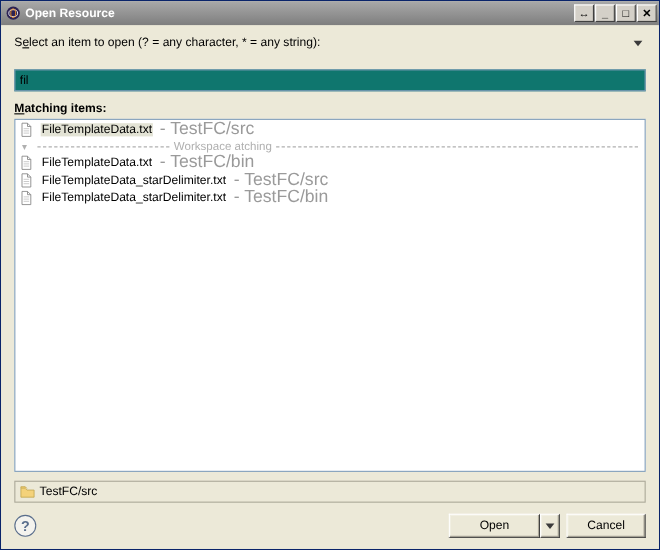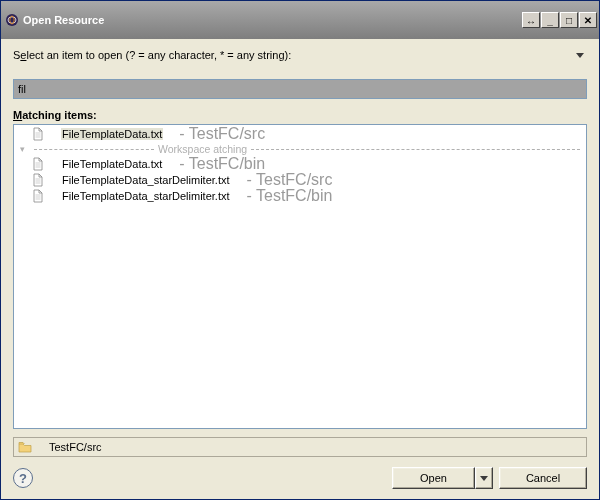--- a/index.html
+++ b/index.html
@@ -5,7 +5,7 @@
   * { box-sizing: border-box; margin: 0; padding: 0; }
   html, body { width: 600px; height: 500px; overflow: hidden; font-family: Tahoma, Arial, sans-serif; font-size: 11px; background: #ece9d8; }
   .window { width: 600px; height: 500px; border: 1px solid #0a246a; display: flex; flex-direction: column; }
-  .titlebar { height: 38px; background: linear-gradient(to bottom, #a9a9a9, #7e7e7e); color: #fff; display: flex; align-items: center; padding: 0 2px 0 4px; font-weight: bold; font-size: 11px; }
+  .titlebar { height: 22px; background: linear-gradient(to bottom, #a9a9a9, #7e7e7e); color: #fff; display: flex; align-items: center; padding: 0 2px 0 4px; font-weight: bold; font-size: 11px; }
   .title-icon { width: 14px; height: 14px; margin-right: 4px; display: inline-block; }
   .title-text { flex: 1; }
   .tb-btn-group { display: flex; gap: 0; }

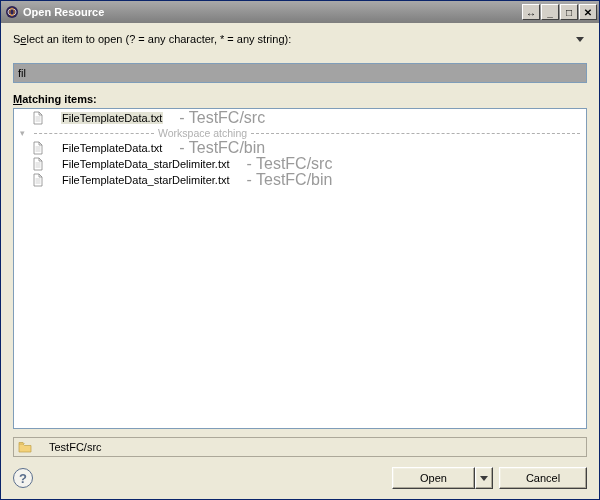--- a/index.html
+++ b/index.html
@@ -16,7 +16,7 @@
   .prompt .ul { text-decoration: underline; }
   .menu-btn { width: 14px; height: 10px; display: flex; align-items: center; justify-content: center; }
   .arrow-down { width: 0; height: 0; border-left: 4px solid transparent; border-right: 4px solid transparent; border-top: 5px solid #3b3b3b; }
-  .search-input { width: 100%; height: 20px; border: 1px solid #7f9db9; background: #a3a3a3; font-family: inherit; font-size: 11px; padding: 2px 4px; }
+  .search-input { width: 100%; height: 20px; border: 1px solid #7f9db9; background: #0f766e; font-family: inherit; font-size: 11px; padding: 2px 4px; }
   .matching-label { margin-top: 10px; font-size: 11px; font-weight: bold; }
   .matching-label .ul { text-decoration: underline; }
   .list { margin-top: 3px; flex: 1; border: 1px solid #7f9db9; background: #fff; overflow: auto; padding: 1px 0; }

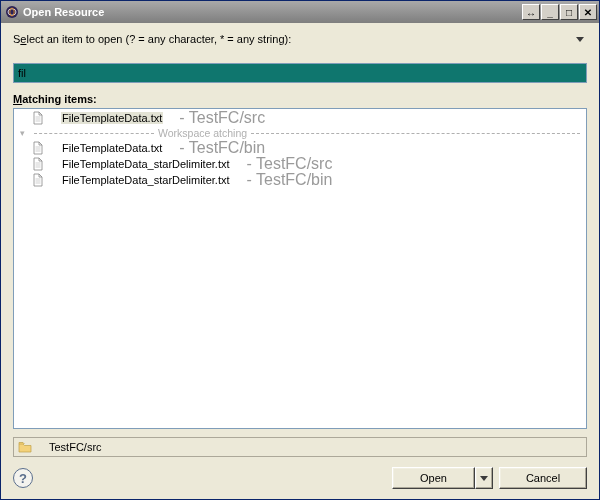--- a/index.html
+++ b/index.html
@@ -20,7 +20,7 @@
   .matching-label { margin-top: 10px; font-size: 11px; font-weight: bold; }
   .matching-label .ul { text-decoration: underline; }
   .list { margin-top: 3px; flex: 1; border: 1px solid #7f9db9; background: #fff; overflow: auto; padding: 1px 0; }
-  .list-row { height: 16px; display: flex; align-items: center; padding: 0 17px; gap: 16px; }
+  .list-row { height: 16px; display: flex; align-items: center; padding: 0 3px; gap: 6px; }
   .list-row.selected .fn { background: #e3e3d5; }
   .file-icon { width: 14px; height: 14px; flex-shrink: 0; }
   .fn { font-size: 11px; padding: 0 1px; }

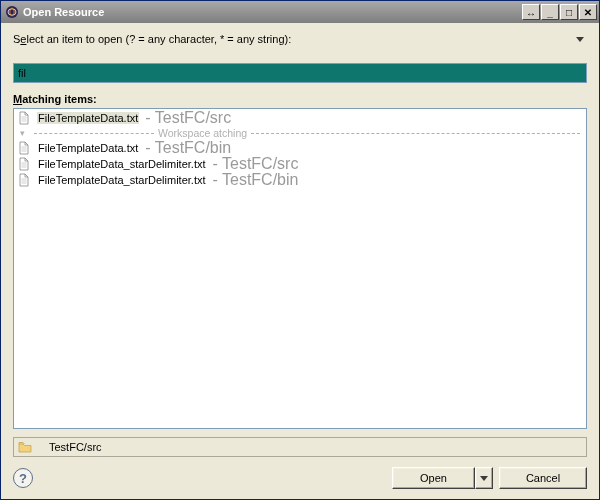--- a/index.html
+++ b/index.html
@@ -30,7 +30,7 @@
   .sep-row .dash.left { width: 120px; flex: 0 0 120px; }
   .sep-row .dash.right { flex: 1; }
   .sep-row .twisty { width: 10px; color: #b0b0b0; font-size: 9px; }
-  .status { margin-top: 8px; height: 20px; border: 1px solid #aca899; background: #ece9d8; display: flex; align-items: center; padding: 0 4px; gap: 17px; }
+  .status { margin-top: 8px; height: 20px; border: 1px solid #aca899; background: #ece9d8; display: flex; align-items: center; padding: 0 4px; gap: 4px; }
   .folder-icon { width: 14px; height: 12px; display: inline-block; }
   .buttons { margin-top: 10px; display: flex; align-items: center; justify-content: flex-end; gap: 6px; }
   .help-left { margin-right: auto; width: 20px; height: 20px; border-radius: 50%; border: 1.5px solid #5a6e8c; color: #5a6e8c; display: flex; align-items: center; justify-content: center; font-weight: bold; font-size: 13px; background: #f4f3ee; }

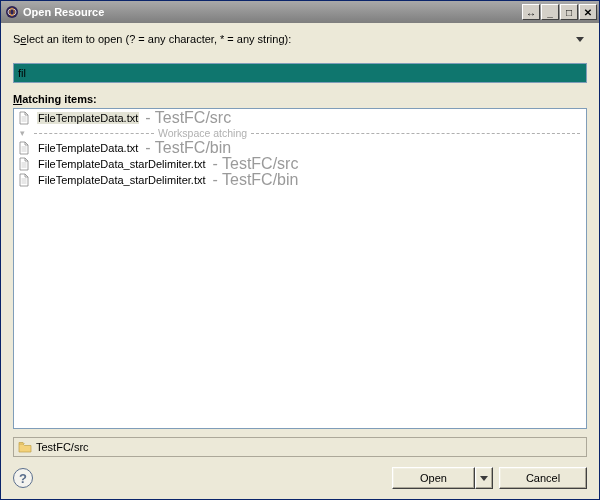--- a/index.html
+++ b/index.html
@@ -37,7 +37,7 @@
   .btn { height: 22px; background: #ece9d8; border: 1px solid #404040; border-top-color: #fff; border-left-color: #fff; box-shadow: inset -1px -1px 0 #aca899, inset 1px 1px 0 #f1efe2; font-family: inherit; font-size: 11px; display: flex; align-items: center; justify-content: center; }
   .btn-open { width: 83px; }
   .btn-dd { width: 18px; display: flex; align-items: center; justify-content: center;}
-  .btn-cancel { width: 88px; }
+  .btn-cancel { width: 72px; }
   .open-group { display: flex; }
   svg { display: block; }
 </style>

